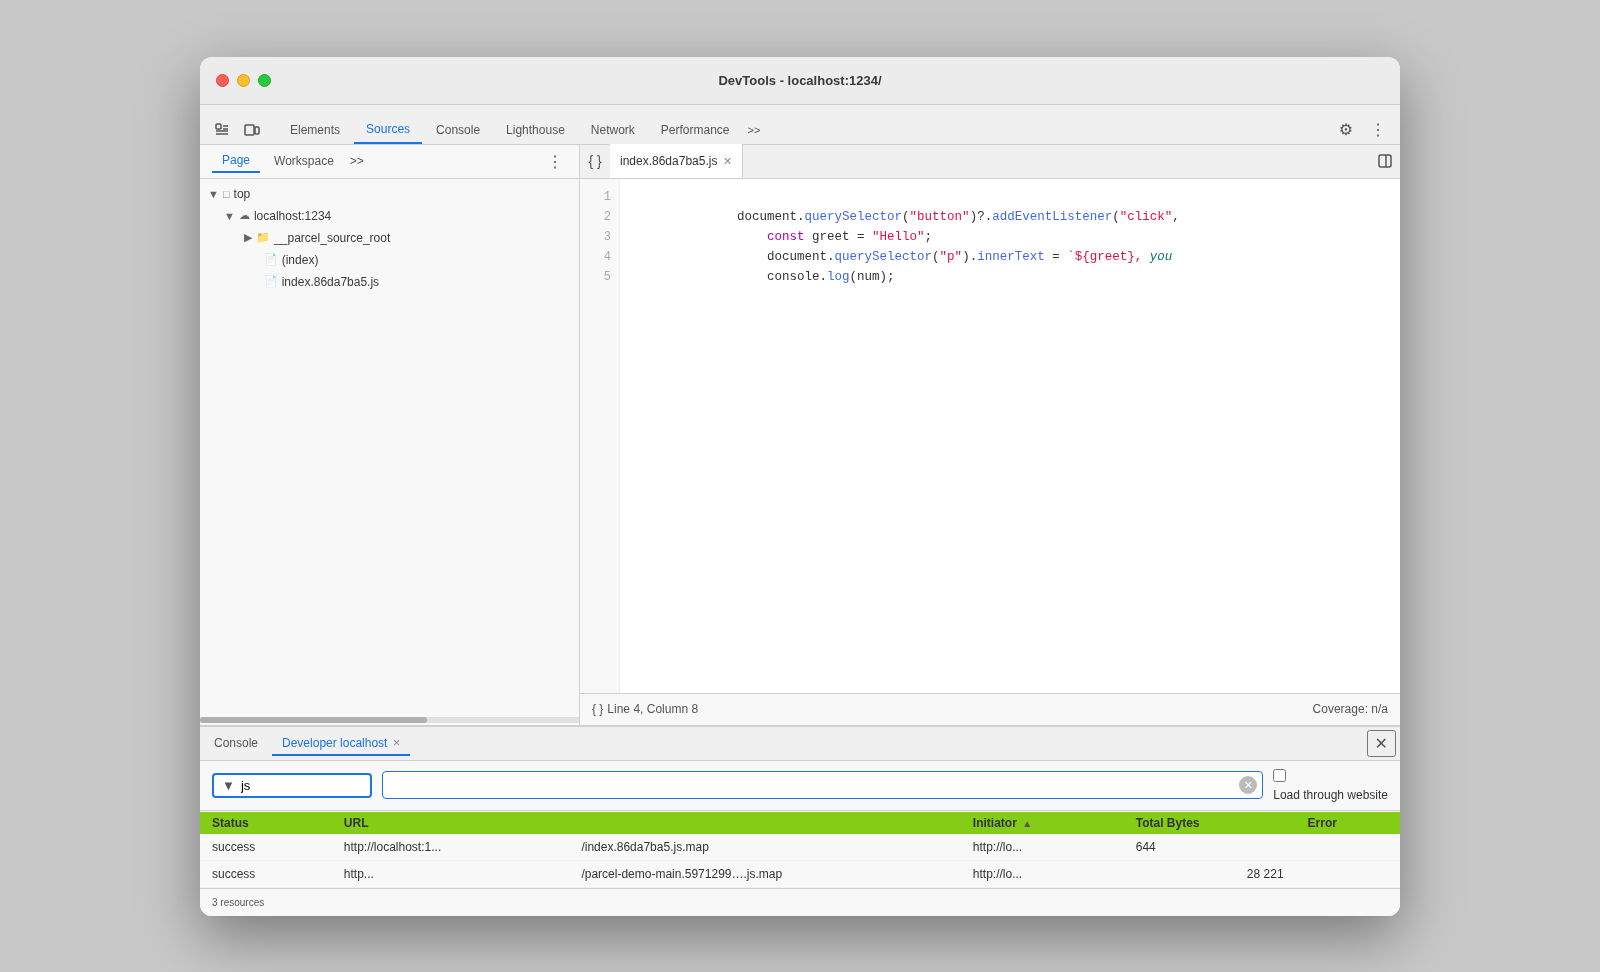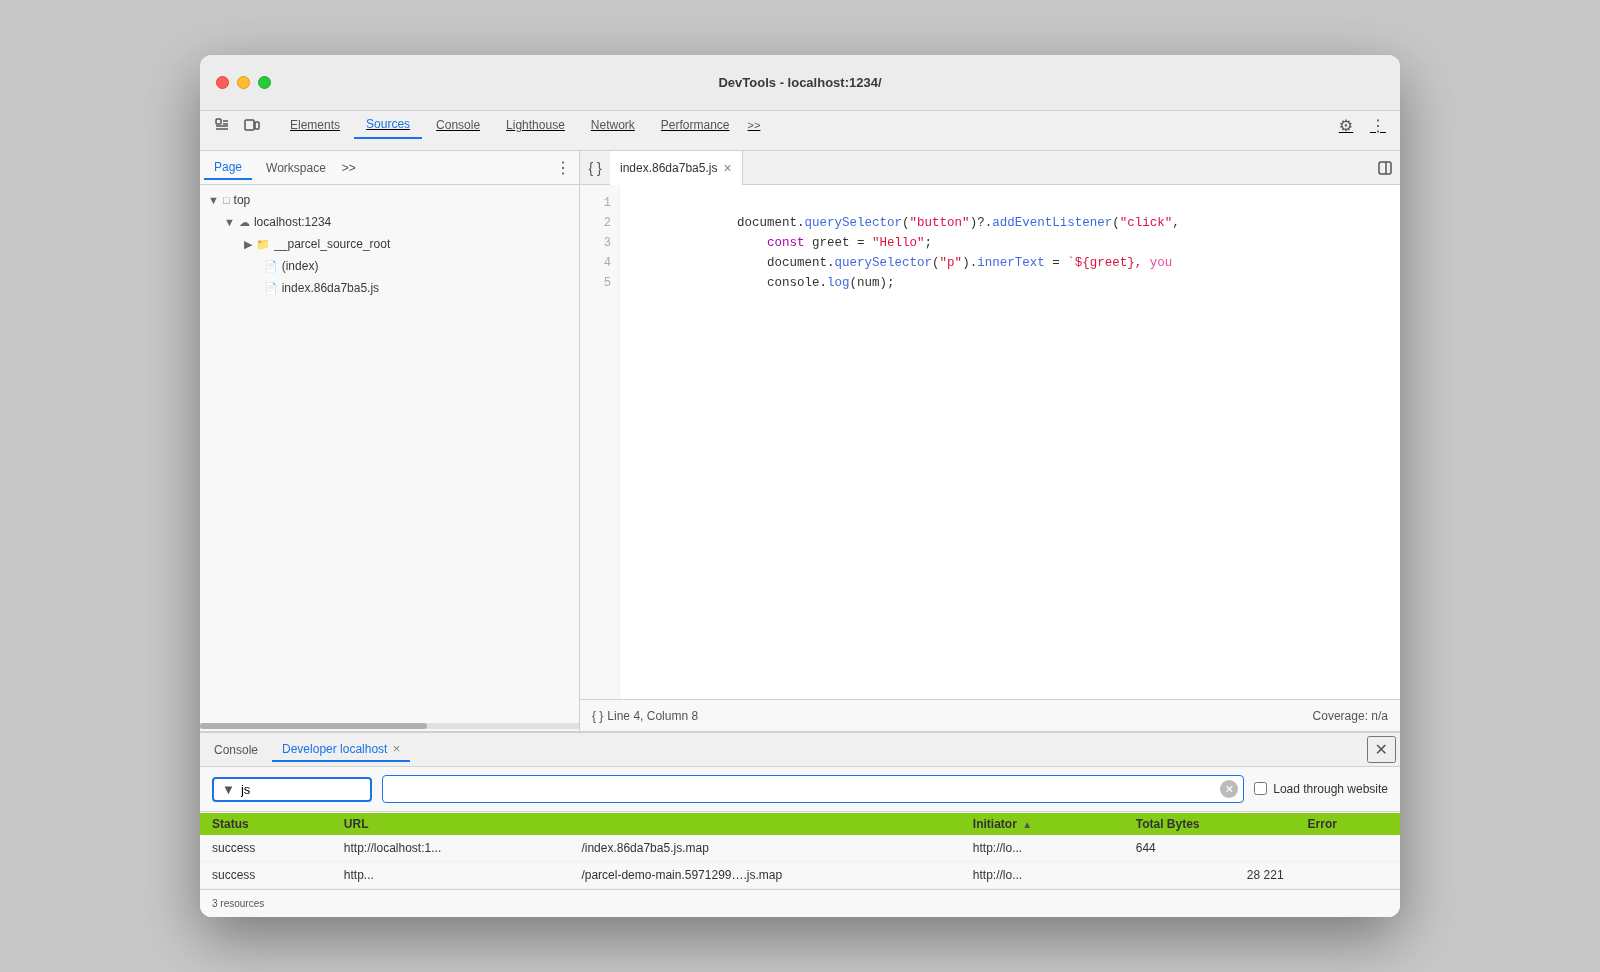--- a/index.html
+++ b/index.html
@@ -20,7 +20,7 @@
     }
     .title-bar {
       background: #ececec;
-      height: 56px;
+      height: 48px;
       display: flex;
       align-items: center;
       justify-content: center;

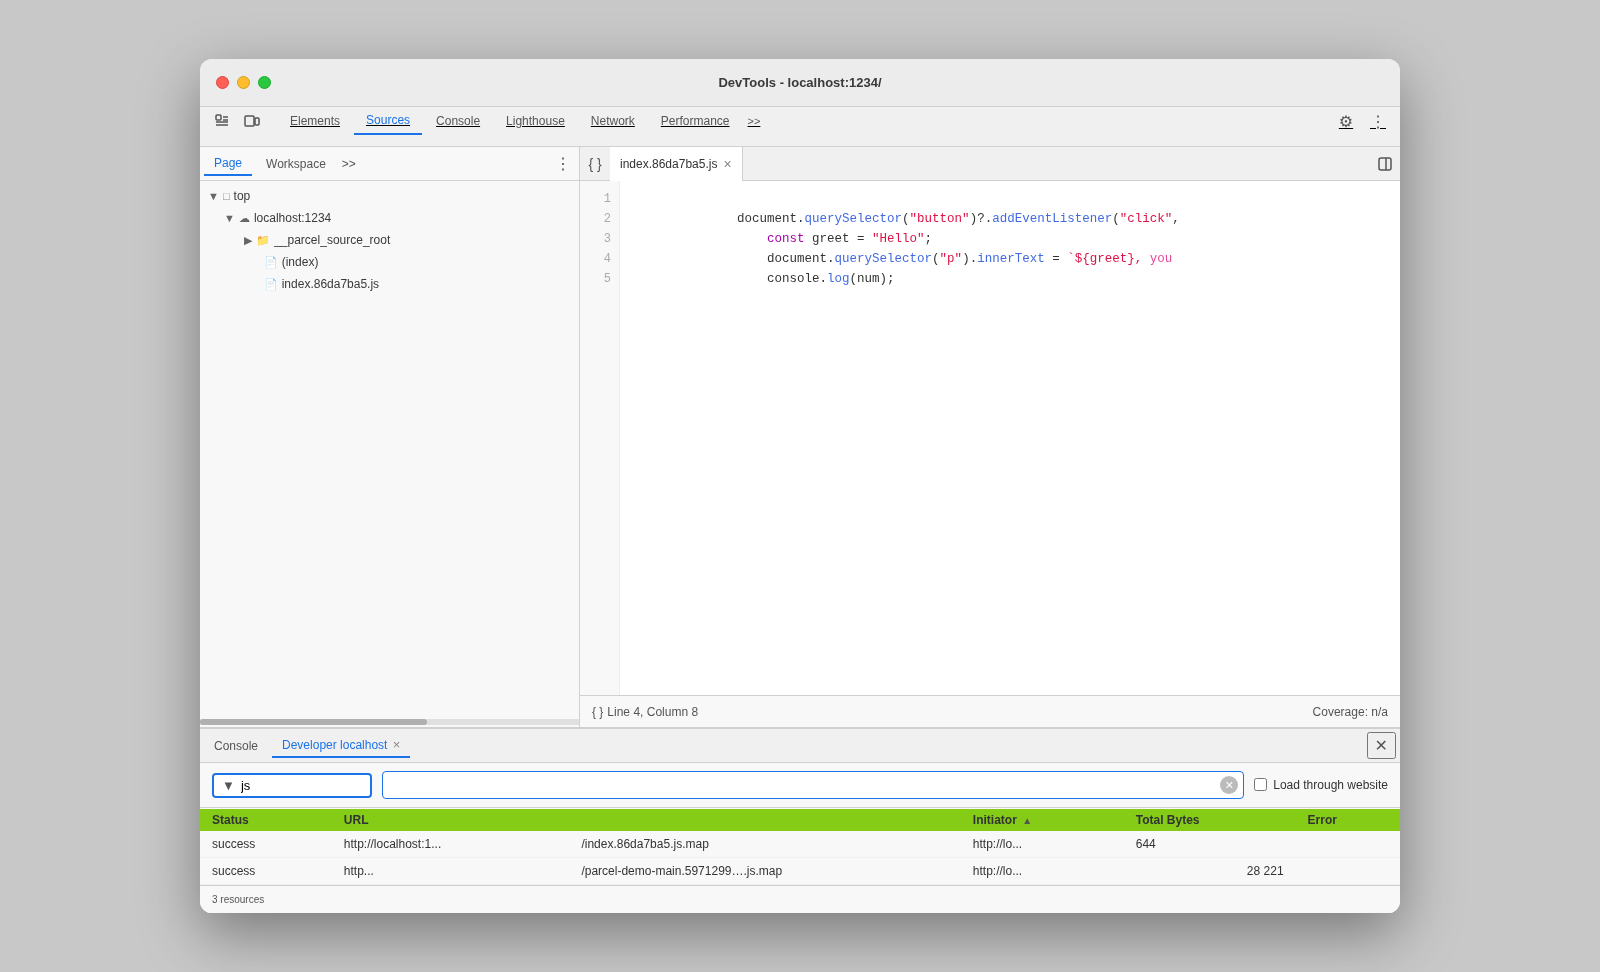--- a/index.html
+++ b/index.html
@@ -51,11 +51,10 @@
       background: #f0f0f0;
       border-bottom: 1px solid #d0d0d0;
       display: flex;
-      align-items: flex-start;
+      align-items: flex-end;
       padding: 0 8px;
       height: 40px;
       gap: 4px;
-      text-decoration: underline;
     }
     .header-icons {
       display: flex;

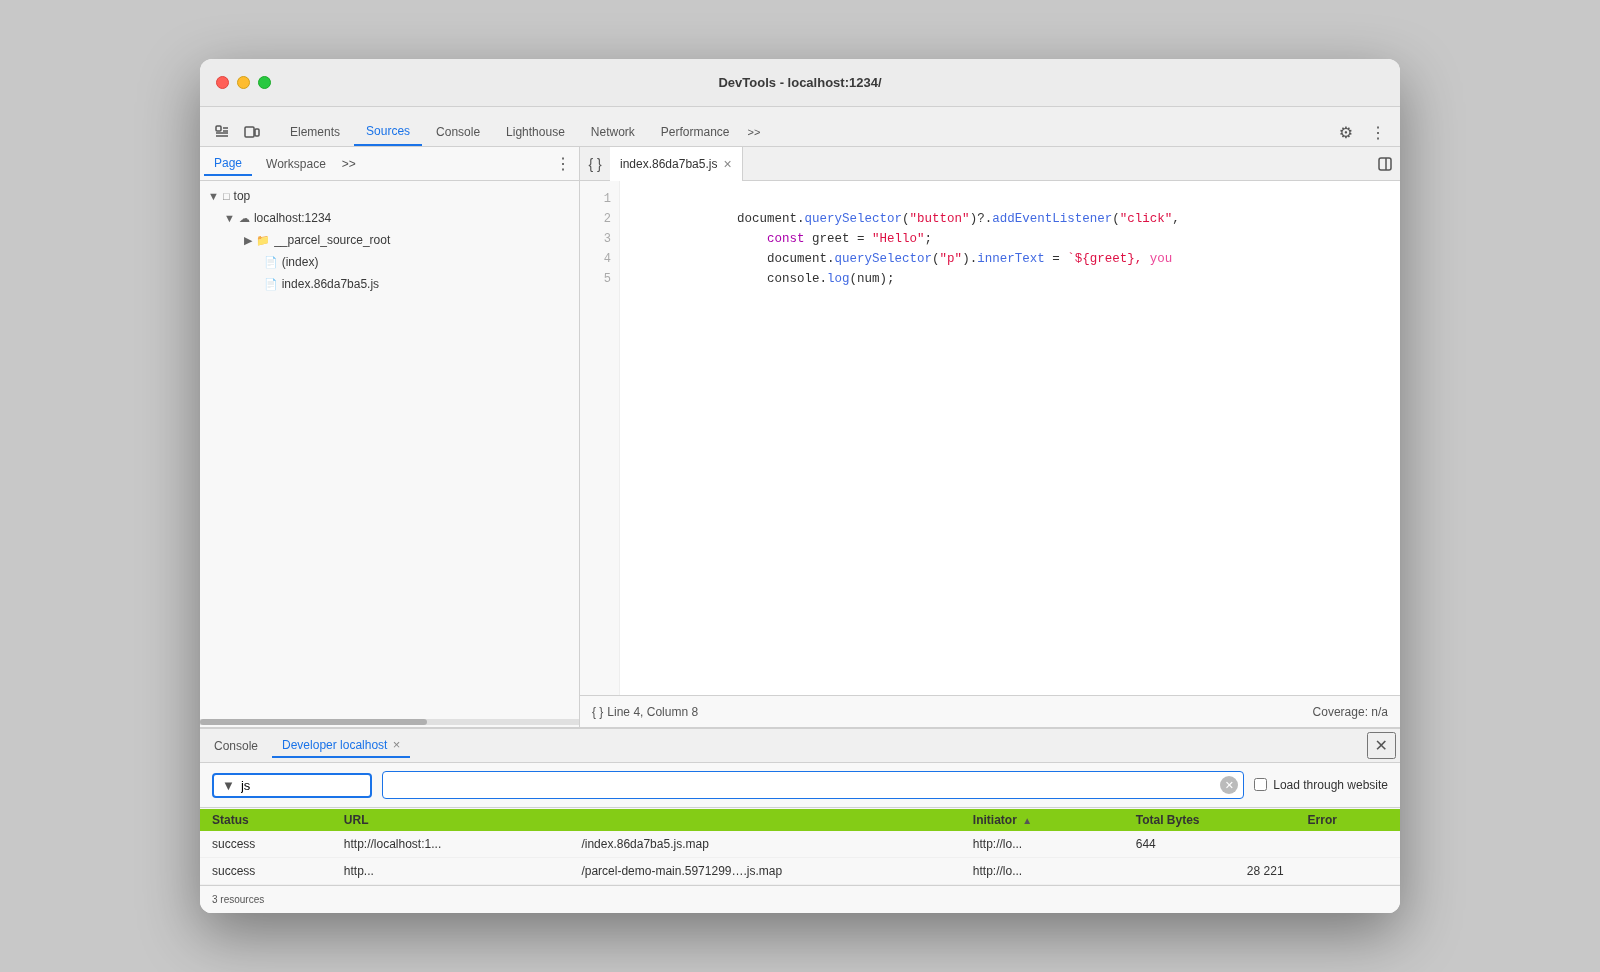--- a/index.html
+++ b/index.html
@@ -116,7 +116,7 @@
       display: flex;
       align-items: center;
       border-bottom: 1px solid #d0d0d0;
-      padding: 0 4px;
+      padding: 0 12px;
       height: 34px;
       gap: 4px;
     }

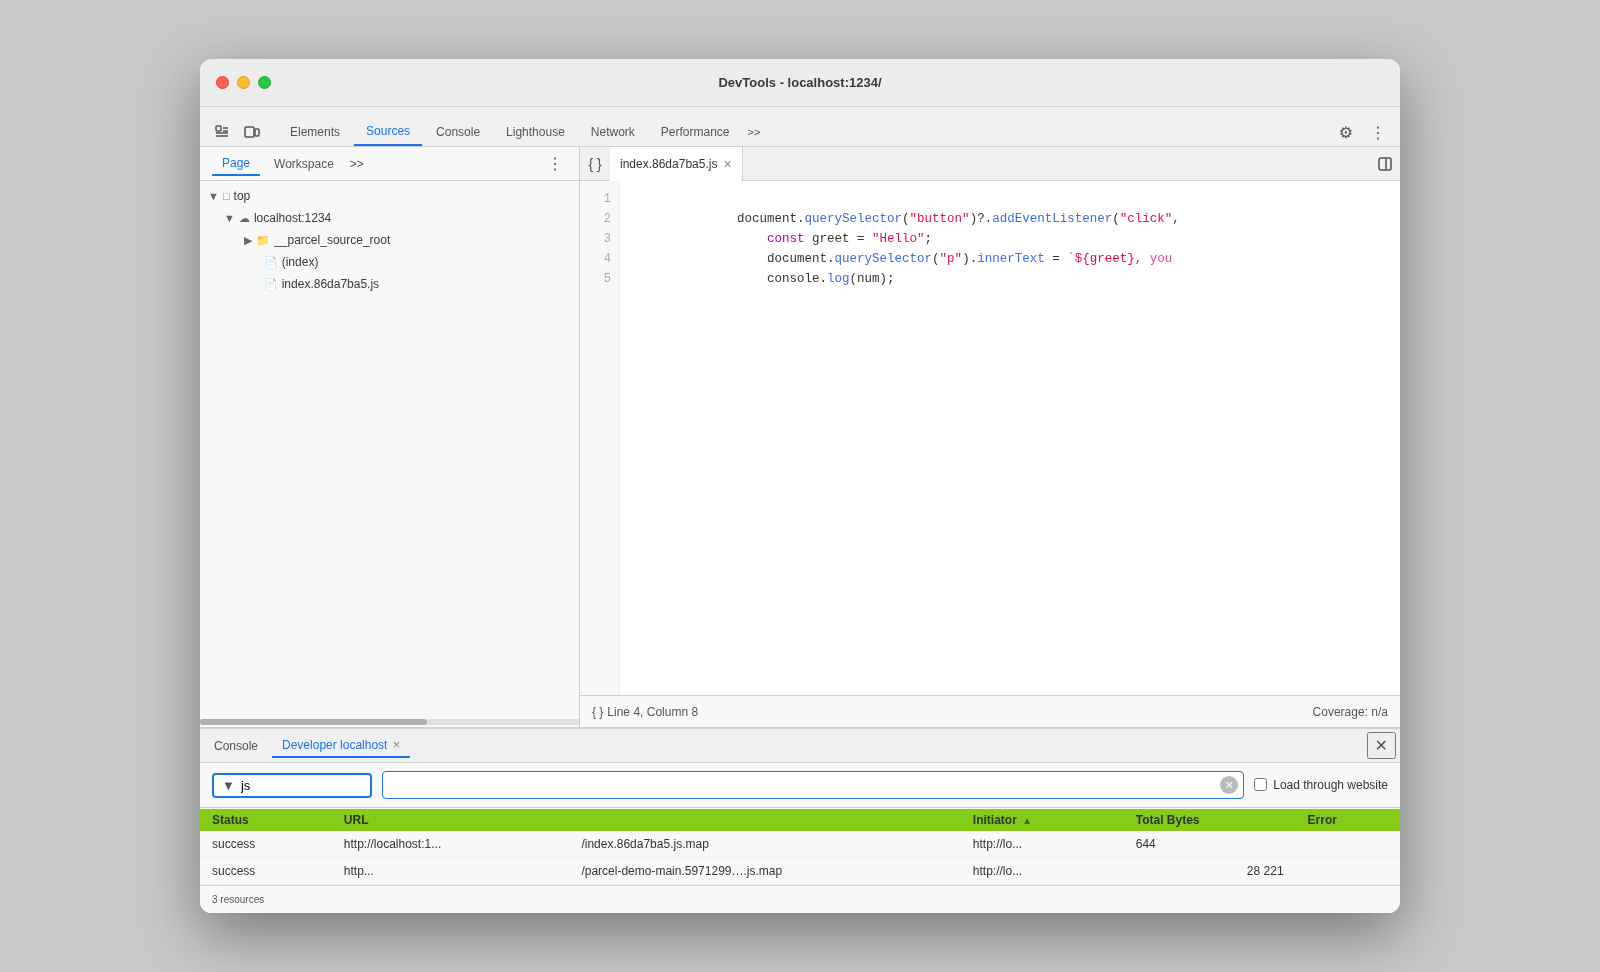--- a/index.html
+++ b/index.html
@@ -275,7 +275,7 @@
     .code-line .var-name { color: #333; }
     .code-line .method { color: #4169e1; }
     .code-line .tmpl { color: #d14; }
-    .code-line .red { color: #ec4899; }
+    .code-line .red { color: #0f766e; font-style: italic; }
     .status-bar {
       height: 32px;
       display: flex;

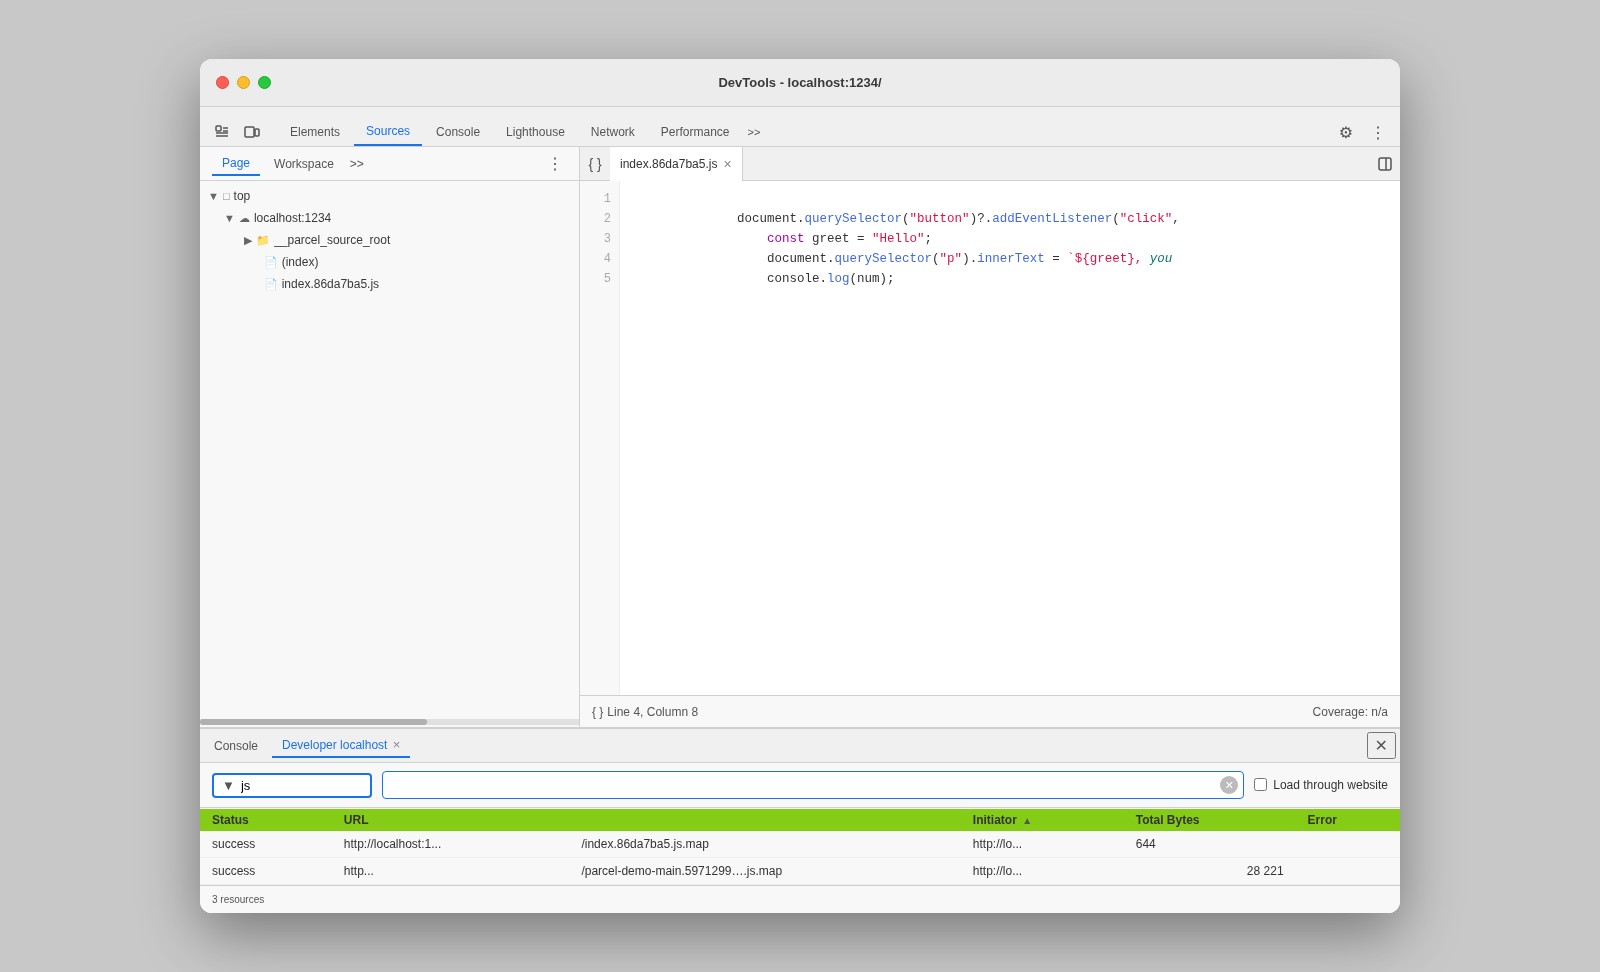--- a/index.html
+++ b/index.html
@@ -395,6 +395,7 @@
       font-size: 12px;
       color: #333;
       white-space: nowrap;
+      flex-direction: column;
     }
     .load-website input[type="checkbox"] { cursor: pointer; }
     .resource-table {

